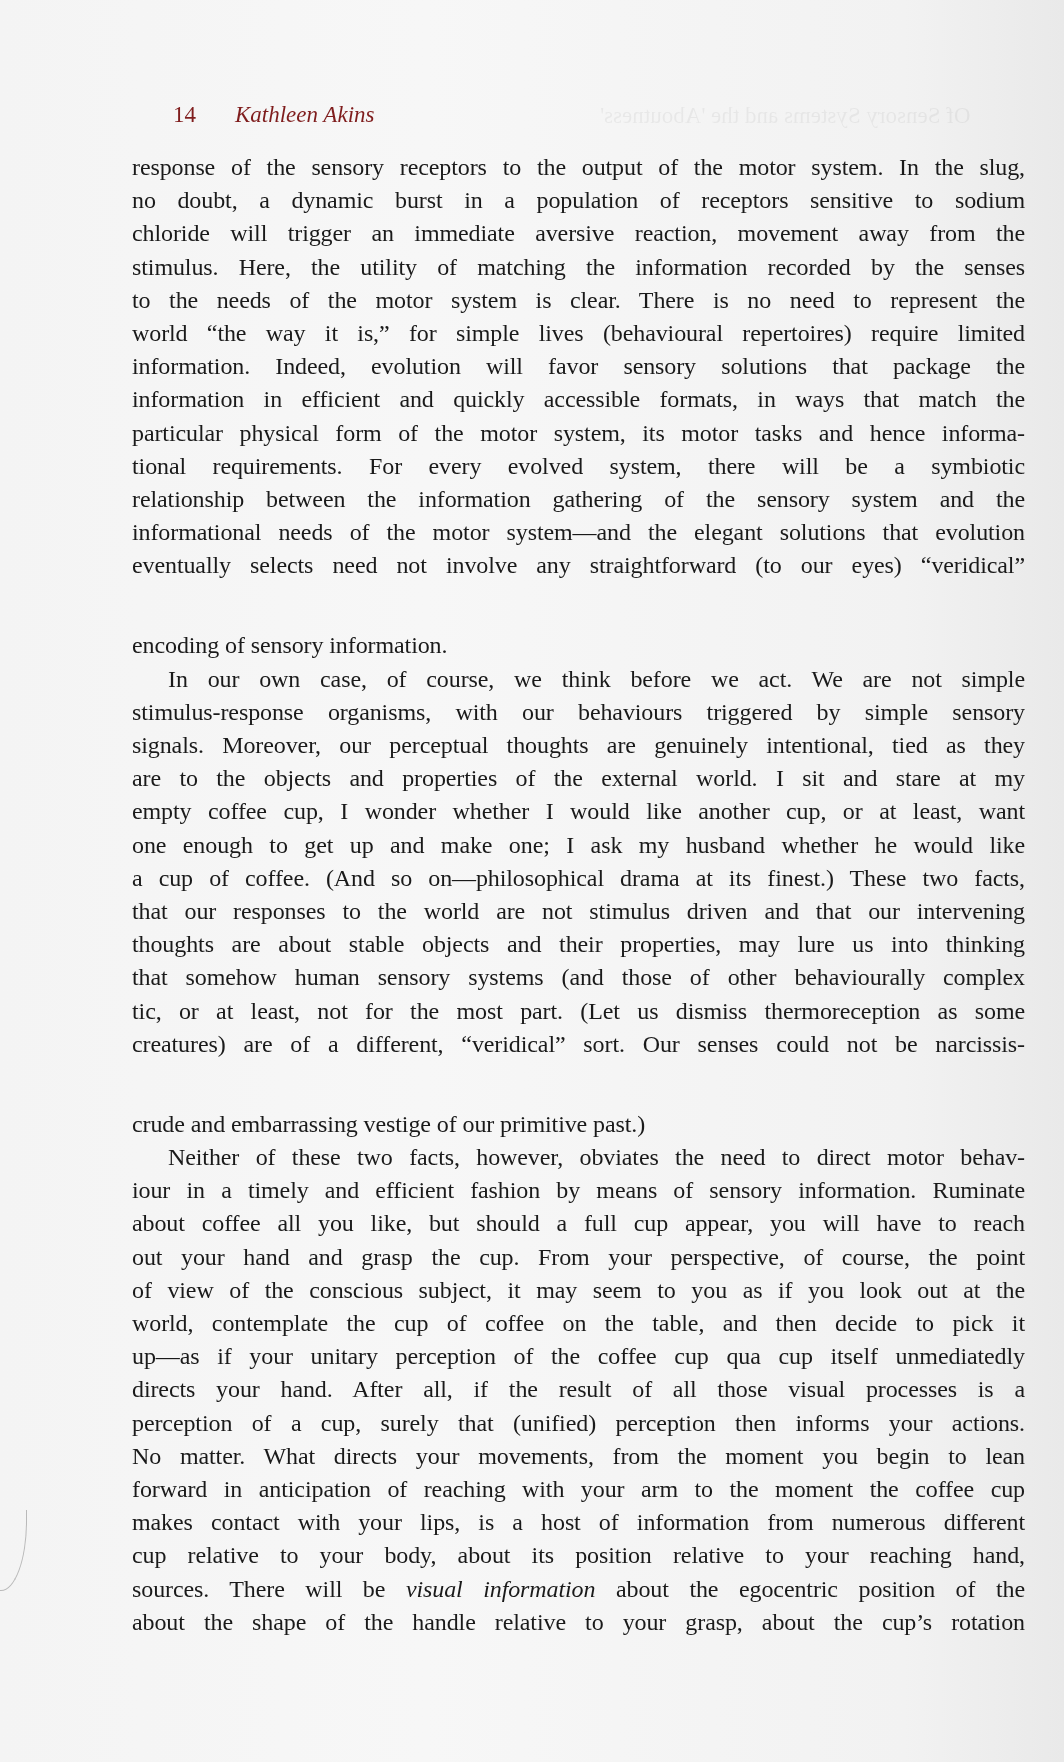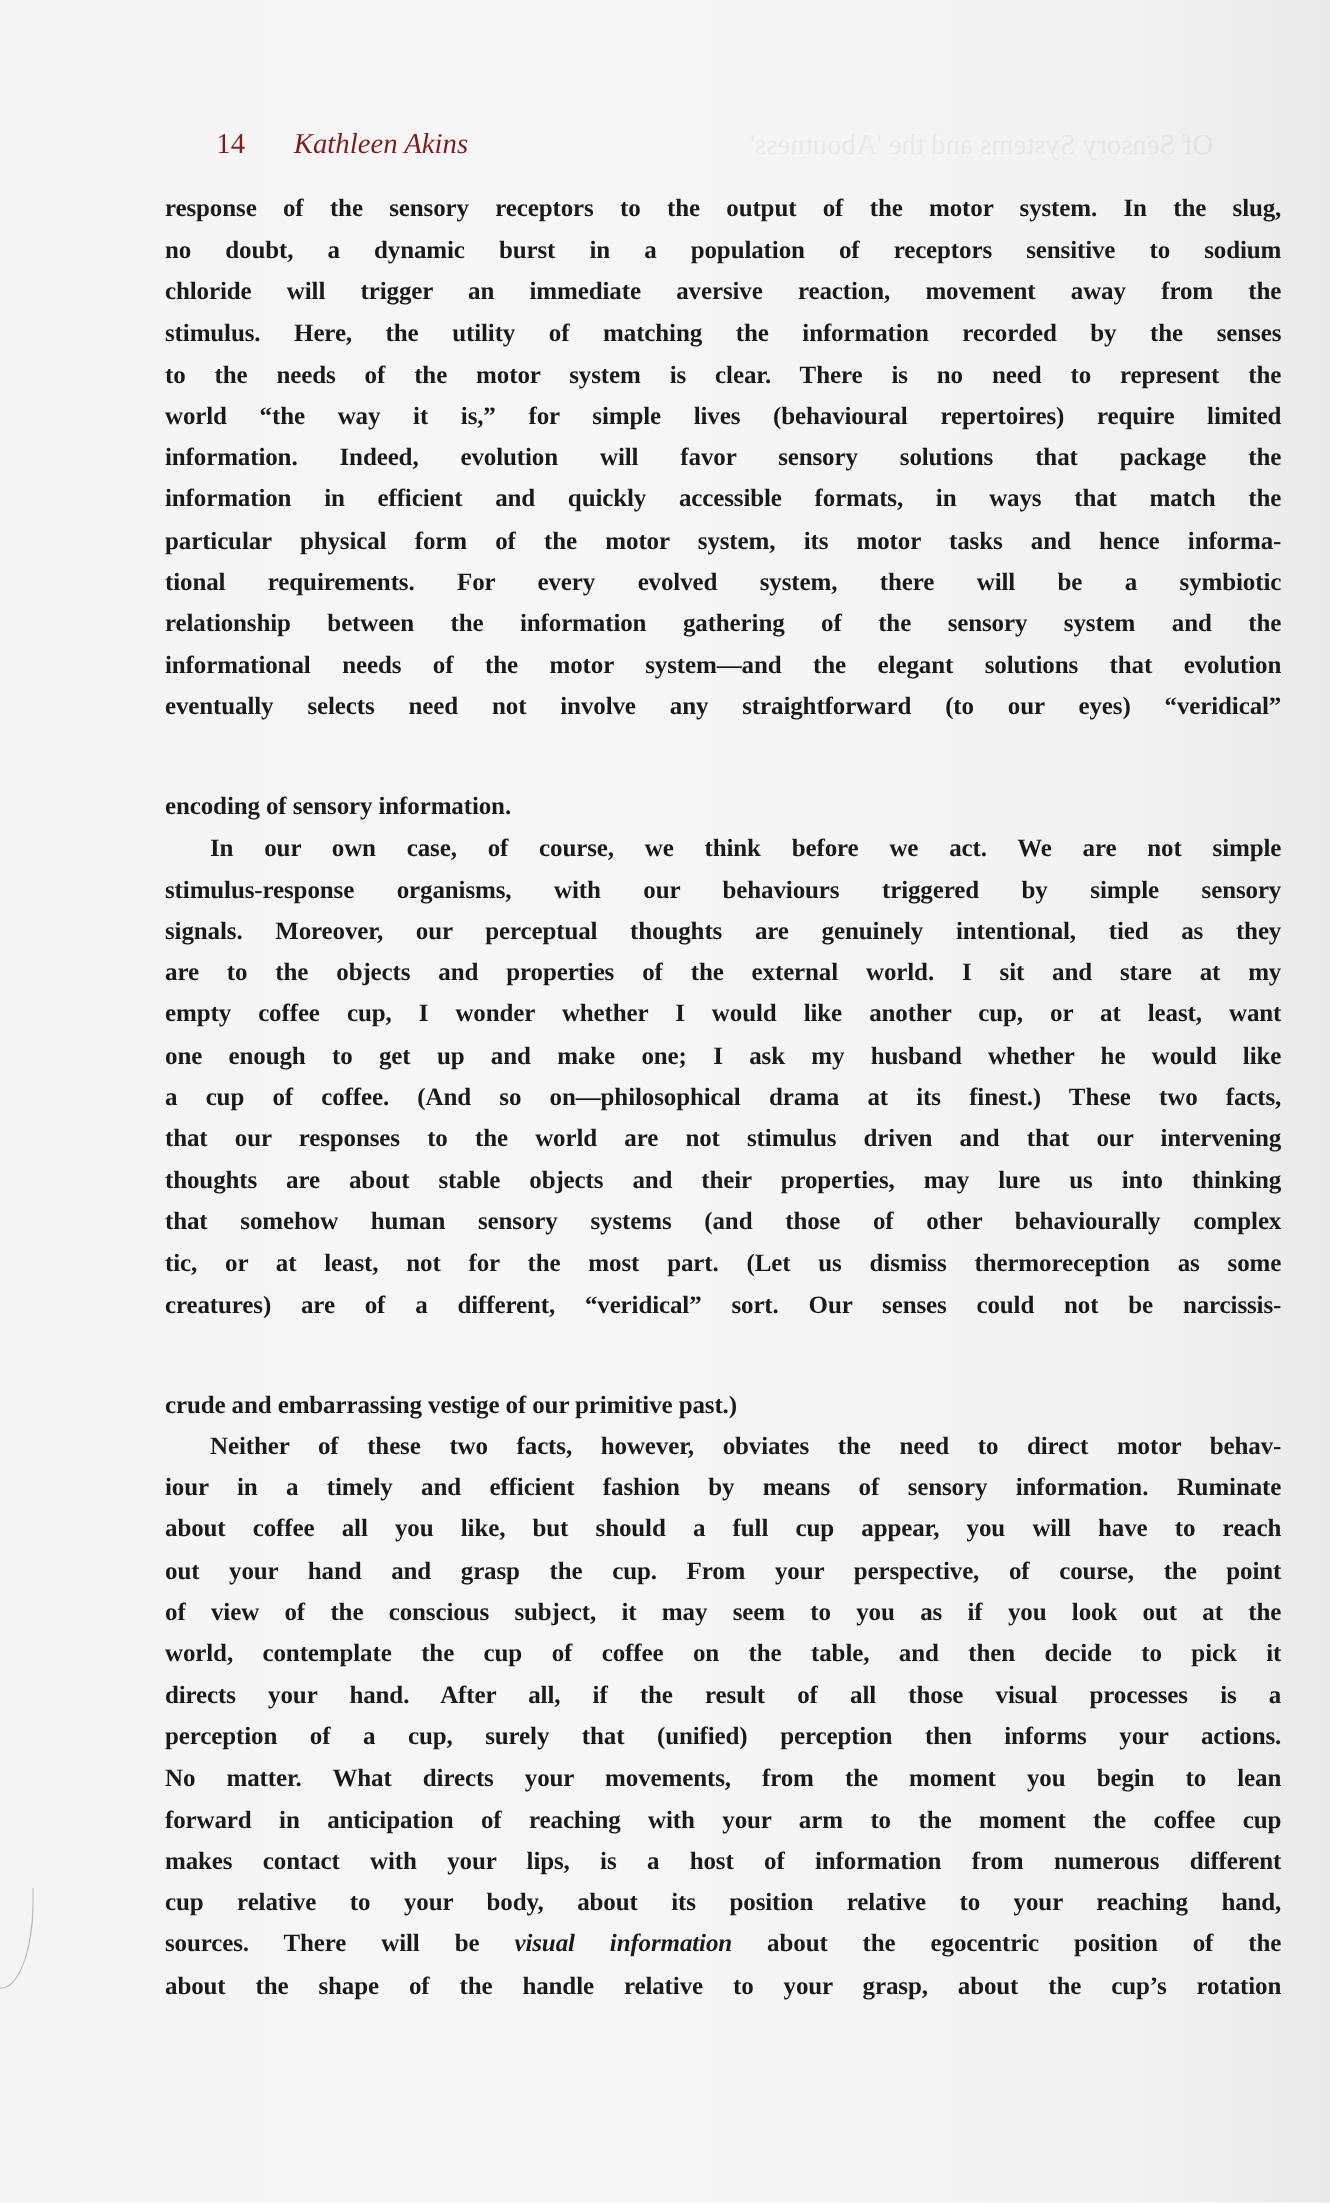--- a/index.html
+++ b/index.html
@@ -47,12 +47,11 @@
       display: block;
       height: 33.2px;
       line-height: 33.2px;
-      font-size: 20px;
+      font-size: 24px;
       white-space: nowrap;
       text-align: justify;
       text-align-last: justify;
       letter-spacing: -0.1px;
-      font-weight: bold;
     }
     .line.last {
       text-align-last: left;

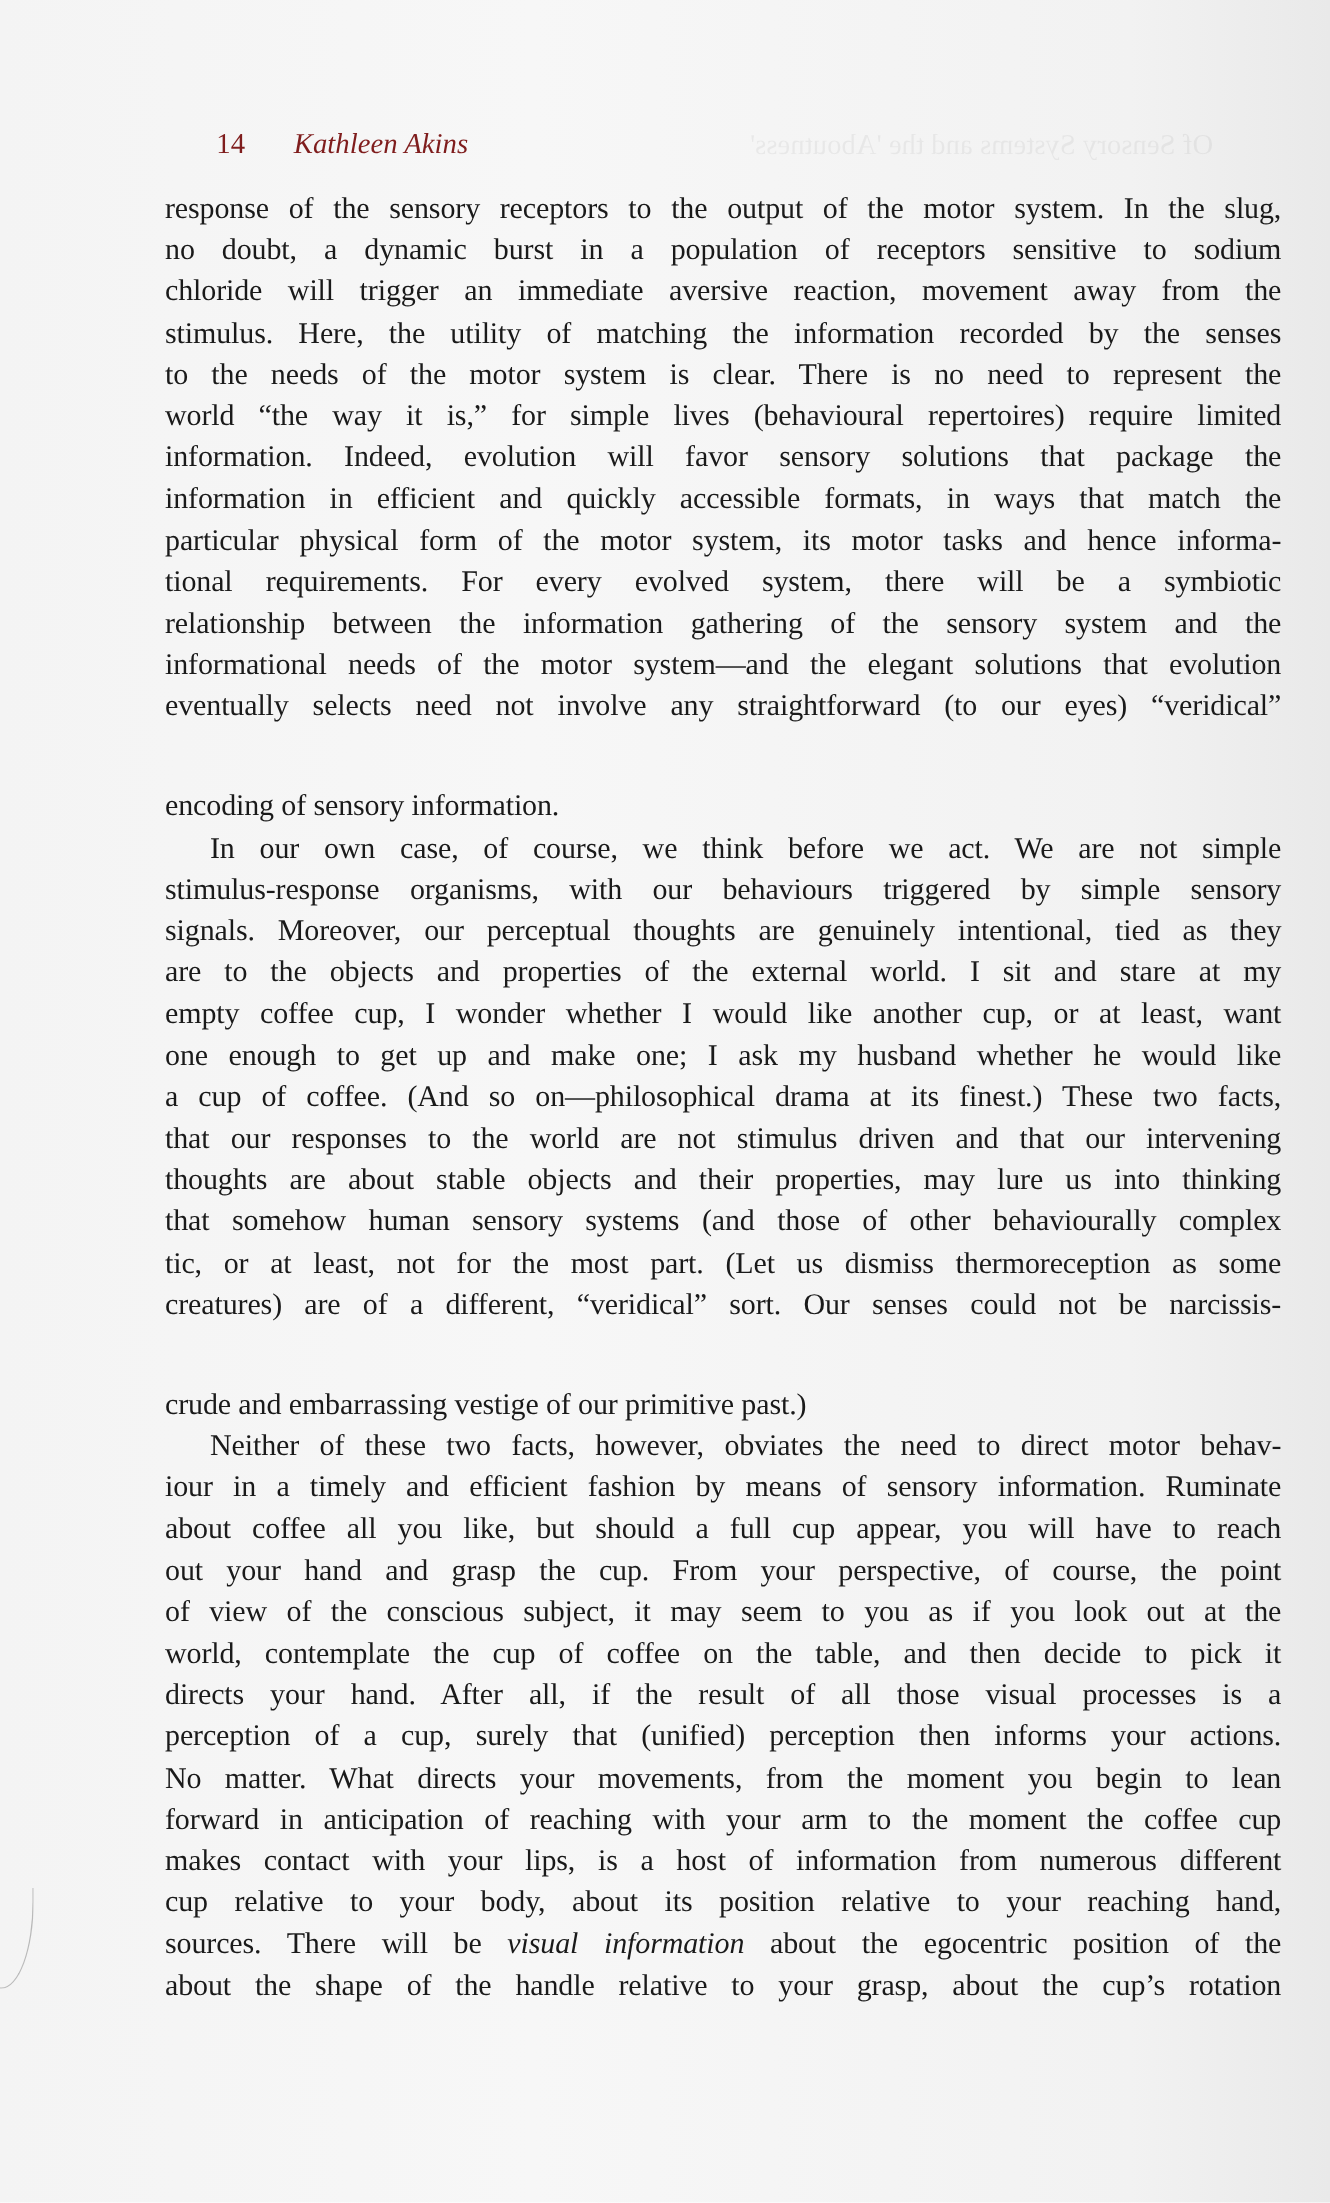--- a/index.html
+++ b/index.html
@@ -128,6 +128,7 @@
       <div class="line">out your hand and grasp the cup. From your perspective, of course, the point</div>
       <div class="line">of view of the conscious subject, it may seem to you as if you look out at the</div>
       <div class="line">world, contemplate the cup of coffee on the table, and then decide to pick it</div>
+      <div class="line">up—as if your unitary perception of the coffee cup qua cup itself unmediatedly</div>
       <div class="line">directs your hand. After all, if the result of all those visual processes is a</div>
       <div class="line">perception of a cup, surely that (unified) perception then informs your actions.</div>
       <div class="line">No matter. What directs your movements, from the moment you begin to lean</div>

